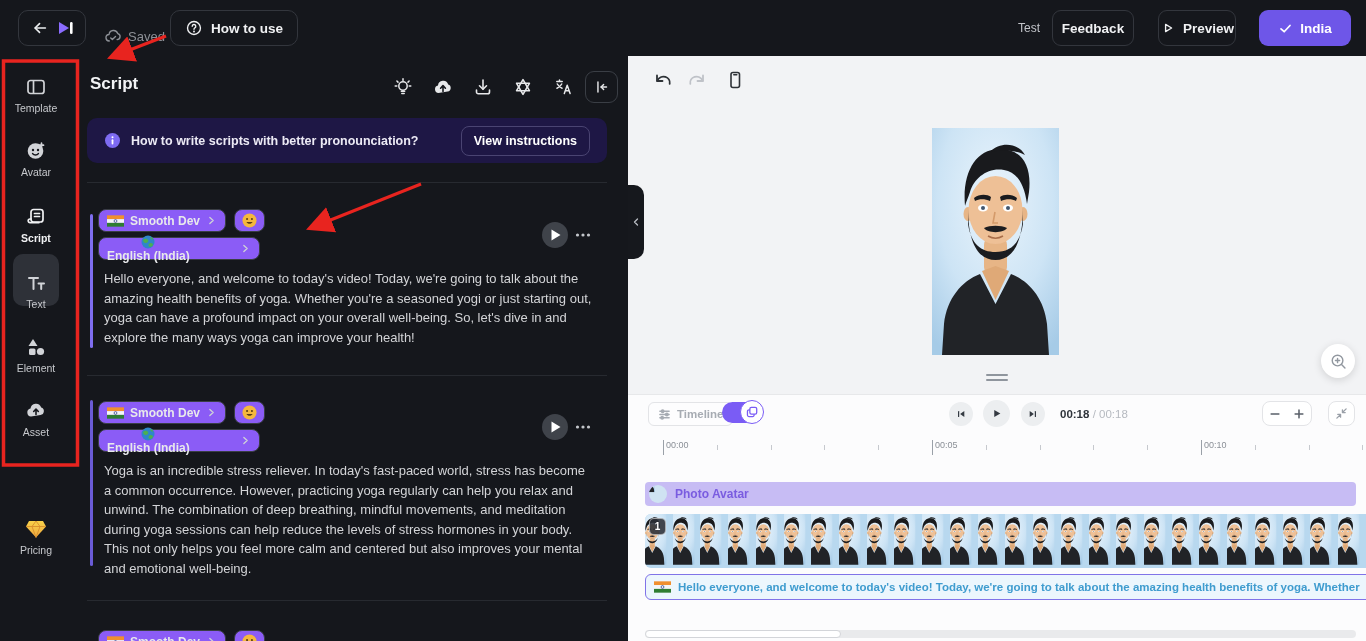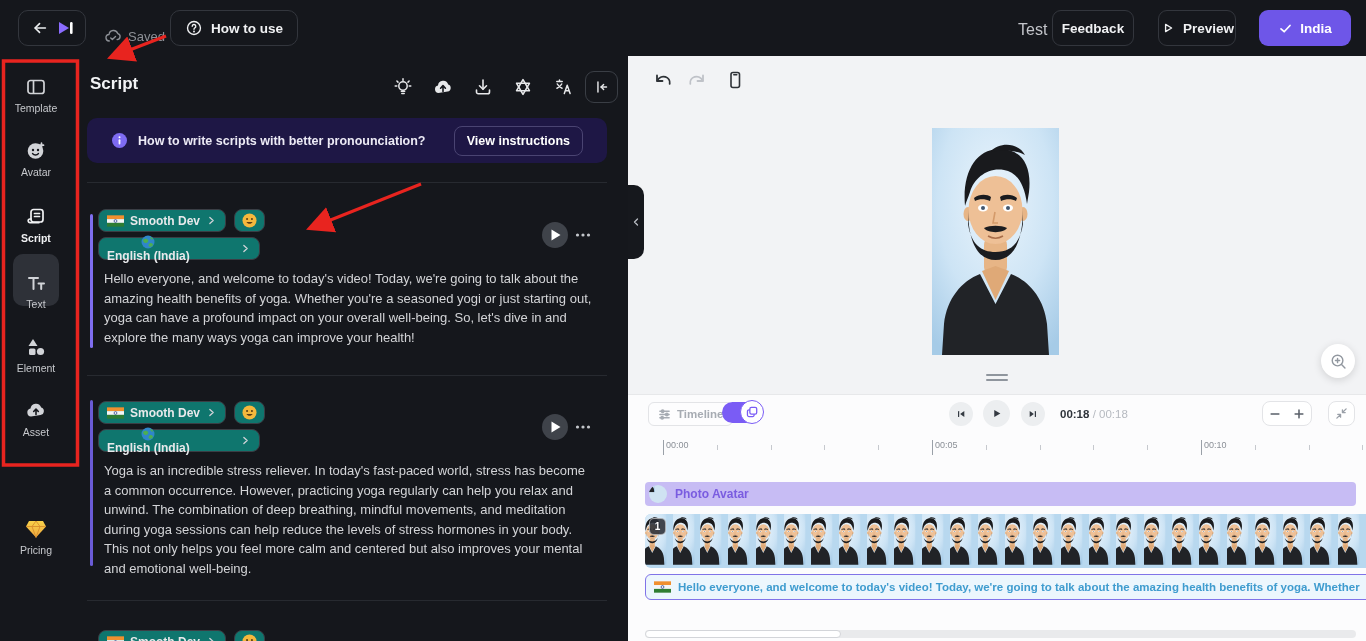--- a/index.html
+++ b/index.html
@@ -17,7 +17,7 @@
   .back-group{position:absolute;left:18px;top:10px;width:68px;height:36px;border:1px solid #33363d;border-radius:10px;display:flex;align-items:center;justify-content:center;gap:9px;cursor:pointer;}
   .saved{position:absolute;left:104px;top:8px;height:56px;display:flex;align-items:center;gap:6px;color:#8d9096;font-size:13px;}
   .howto{position:absolute;left:170px;top:10px;height:36px;border:1px solid #33363d;border-radius:10px;display:flex;align-items:center;gap:8px;padding:0 14px;color:#f0f1f3;font-size:13.5px;font-weight:700;cursor:pointer;}
-  .test-label{position:absolute;left:1018px;top:21px;color:#c3c5ca;font-size:16px;}
+  .test-label{position:absolute;left:1018px;top:21px;color:#c3c5ca;font-size:12px;}
   .tb-btn{position:absolute;top:10px;height:36px;border:1px solid #33363d;border-radius:9px;display:flex;align-items:center;justify-content:center;gap:7px;color:#f0f1f3;font-size:13.5px;font-weight:700;cursor:pointer;background:transparent;}
   .feedback{left:1052px;width:82px;}
   .preview{left:1158px;width:78px;}

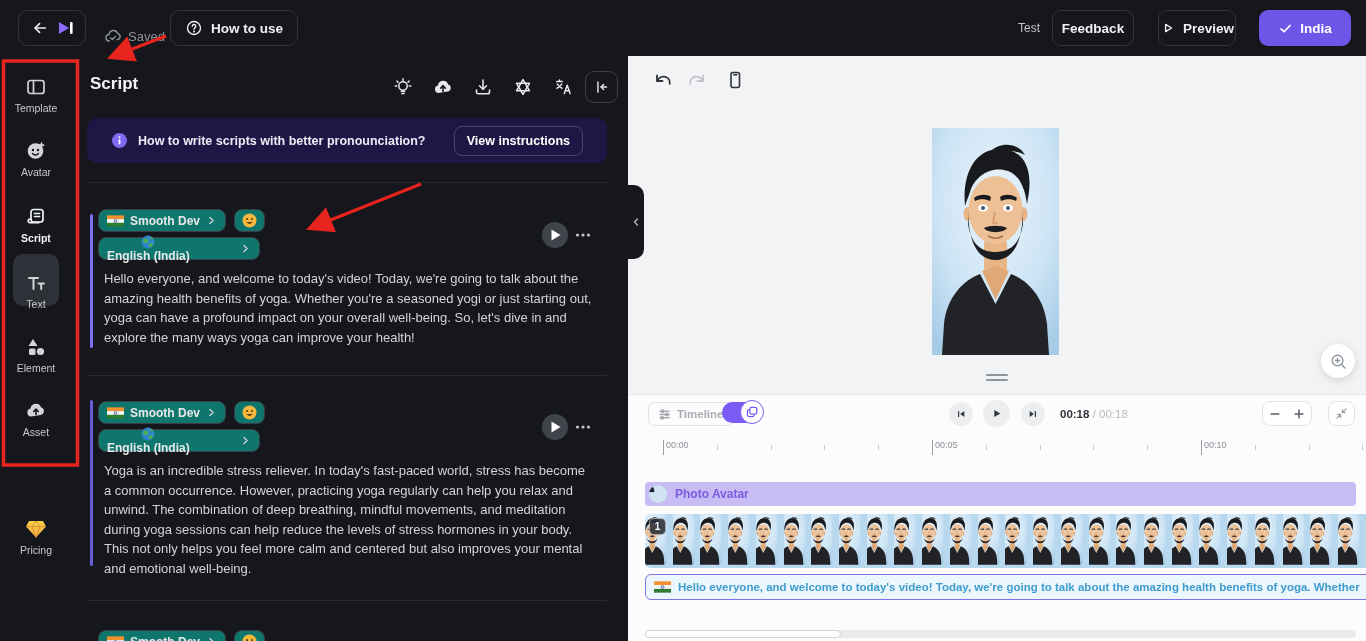--- a/index.html
+++ b/index.html
@@ -34,7 +34,7 @@
   .panel-title{position:absolute;left:18px;top:18px;font-size:17px;font-weight:700;color:#f2f3f5;}
   .hicon{position:absolute;top:21px;cursor:pointer;}
   .collapse-btn{position:absolute;left:513px;top:15px;width:33px;height:32px;border:1px solid #3a3e45;border-radius:9px;display:flex;align-items:center;justify-content:center;cursor:pointer;}
-  .banner{position:absolute;left:15px;top:62px;width:520px;height:45px;background:var(--banner-bg);border-radius:10px;display:flex;align-items:center;padding:0 24px;gap:10px;}
+  .banner{position:absolute;left:15px;top:62px;width:520px;height:45px;background:var(--banner-bg);border-radius:10px;display:flex;align-items:center;padding:0 17px;gap:10px;}
   .banner-text{color:#eceaf5;font-size:12.5px;font-weight:600;flex:1;}
   .banner-btn{border:1px solid #4a4472;border-radius:8px;padding:7px 12px;color:#fff;font-size:12.5px;font-weight:700;cursor:pointer;white-space:nowrap;}
   .divider{position:absolute;left:15px;width:520px;height:1px;background:#272a30;}

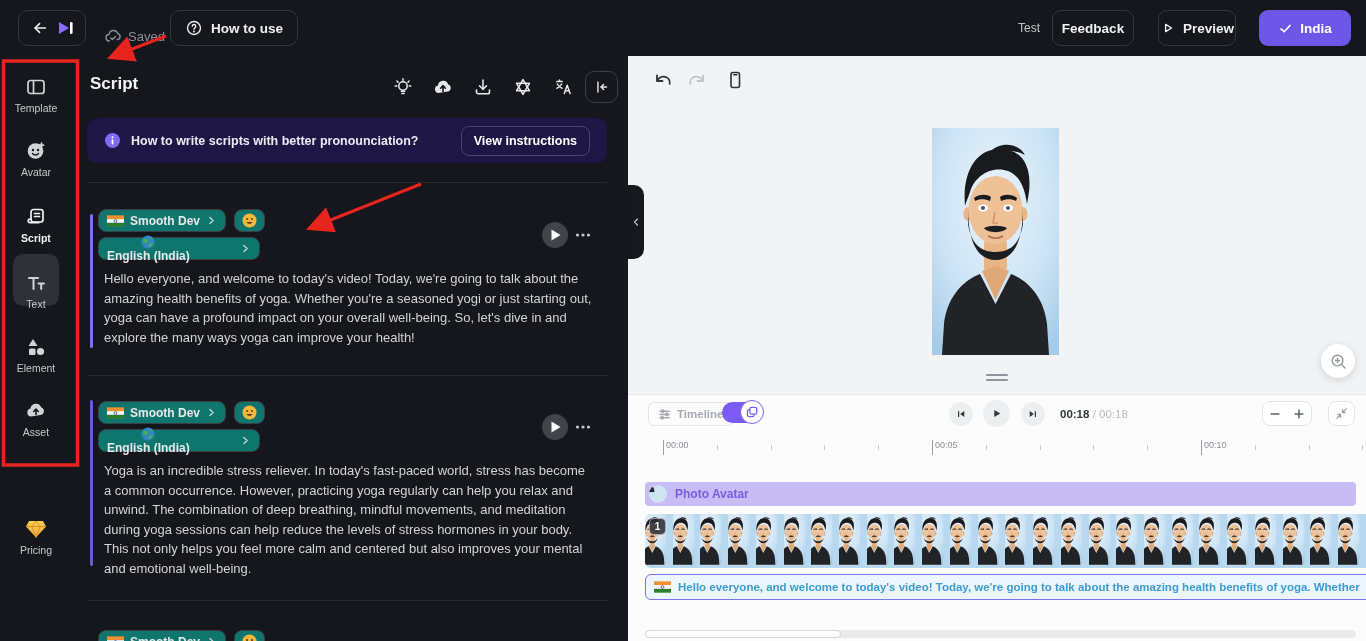--- a/index.html
+++ b/index.html
@@ -39,7 +39,7 @@
   .banner-btn{border:1px solid #4a4472;border-radius:8px;padding:7px 12px;color:#fff;font-size:12.5px;font-weight:700;cursor:pointer;white-space:nowrap;}
   .divider{position:absolute;left:15px;width:520px;height:1px;background:#272a30;}
   .accent-bar{position:absolute;left:18px;width:3px;border-radius:2px;background:#7f6ef0;}
-  .chip{display:flex;align-items:center;gap:6px;height:23px;padding:0 8px;border:1px solid #3a3e45;border-radius:8px;background:#0f766e;color:#e8e9eb;font-size:12px;font-weight:600;cursor:pointer;}
+  .chip{display:flex;align-items:center;gap:6px;height:23px;padding:0 8px;border:1px solid #3a3e45;border-radius:8px;background:#8b5cf6;color:#e8e9eb;font-size:12px;font-weight:600;cursor:pointer;}
   .chip-row{position:absolute;display:flex;gap:8px;align-items:center;}
   .lang-chip{width:162px;justify-content:space-between;}
   .lang-left{display:flex;align-items:center;flex-direction:column;}

